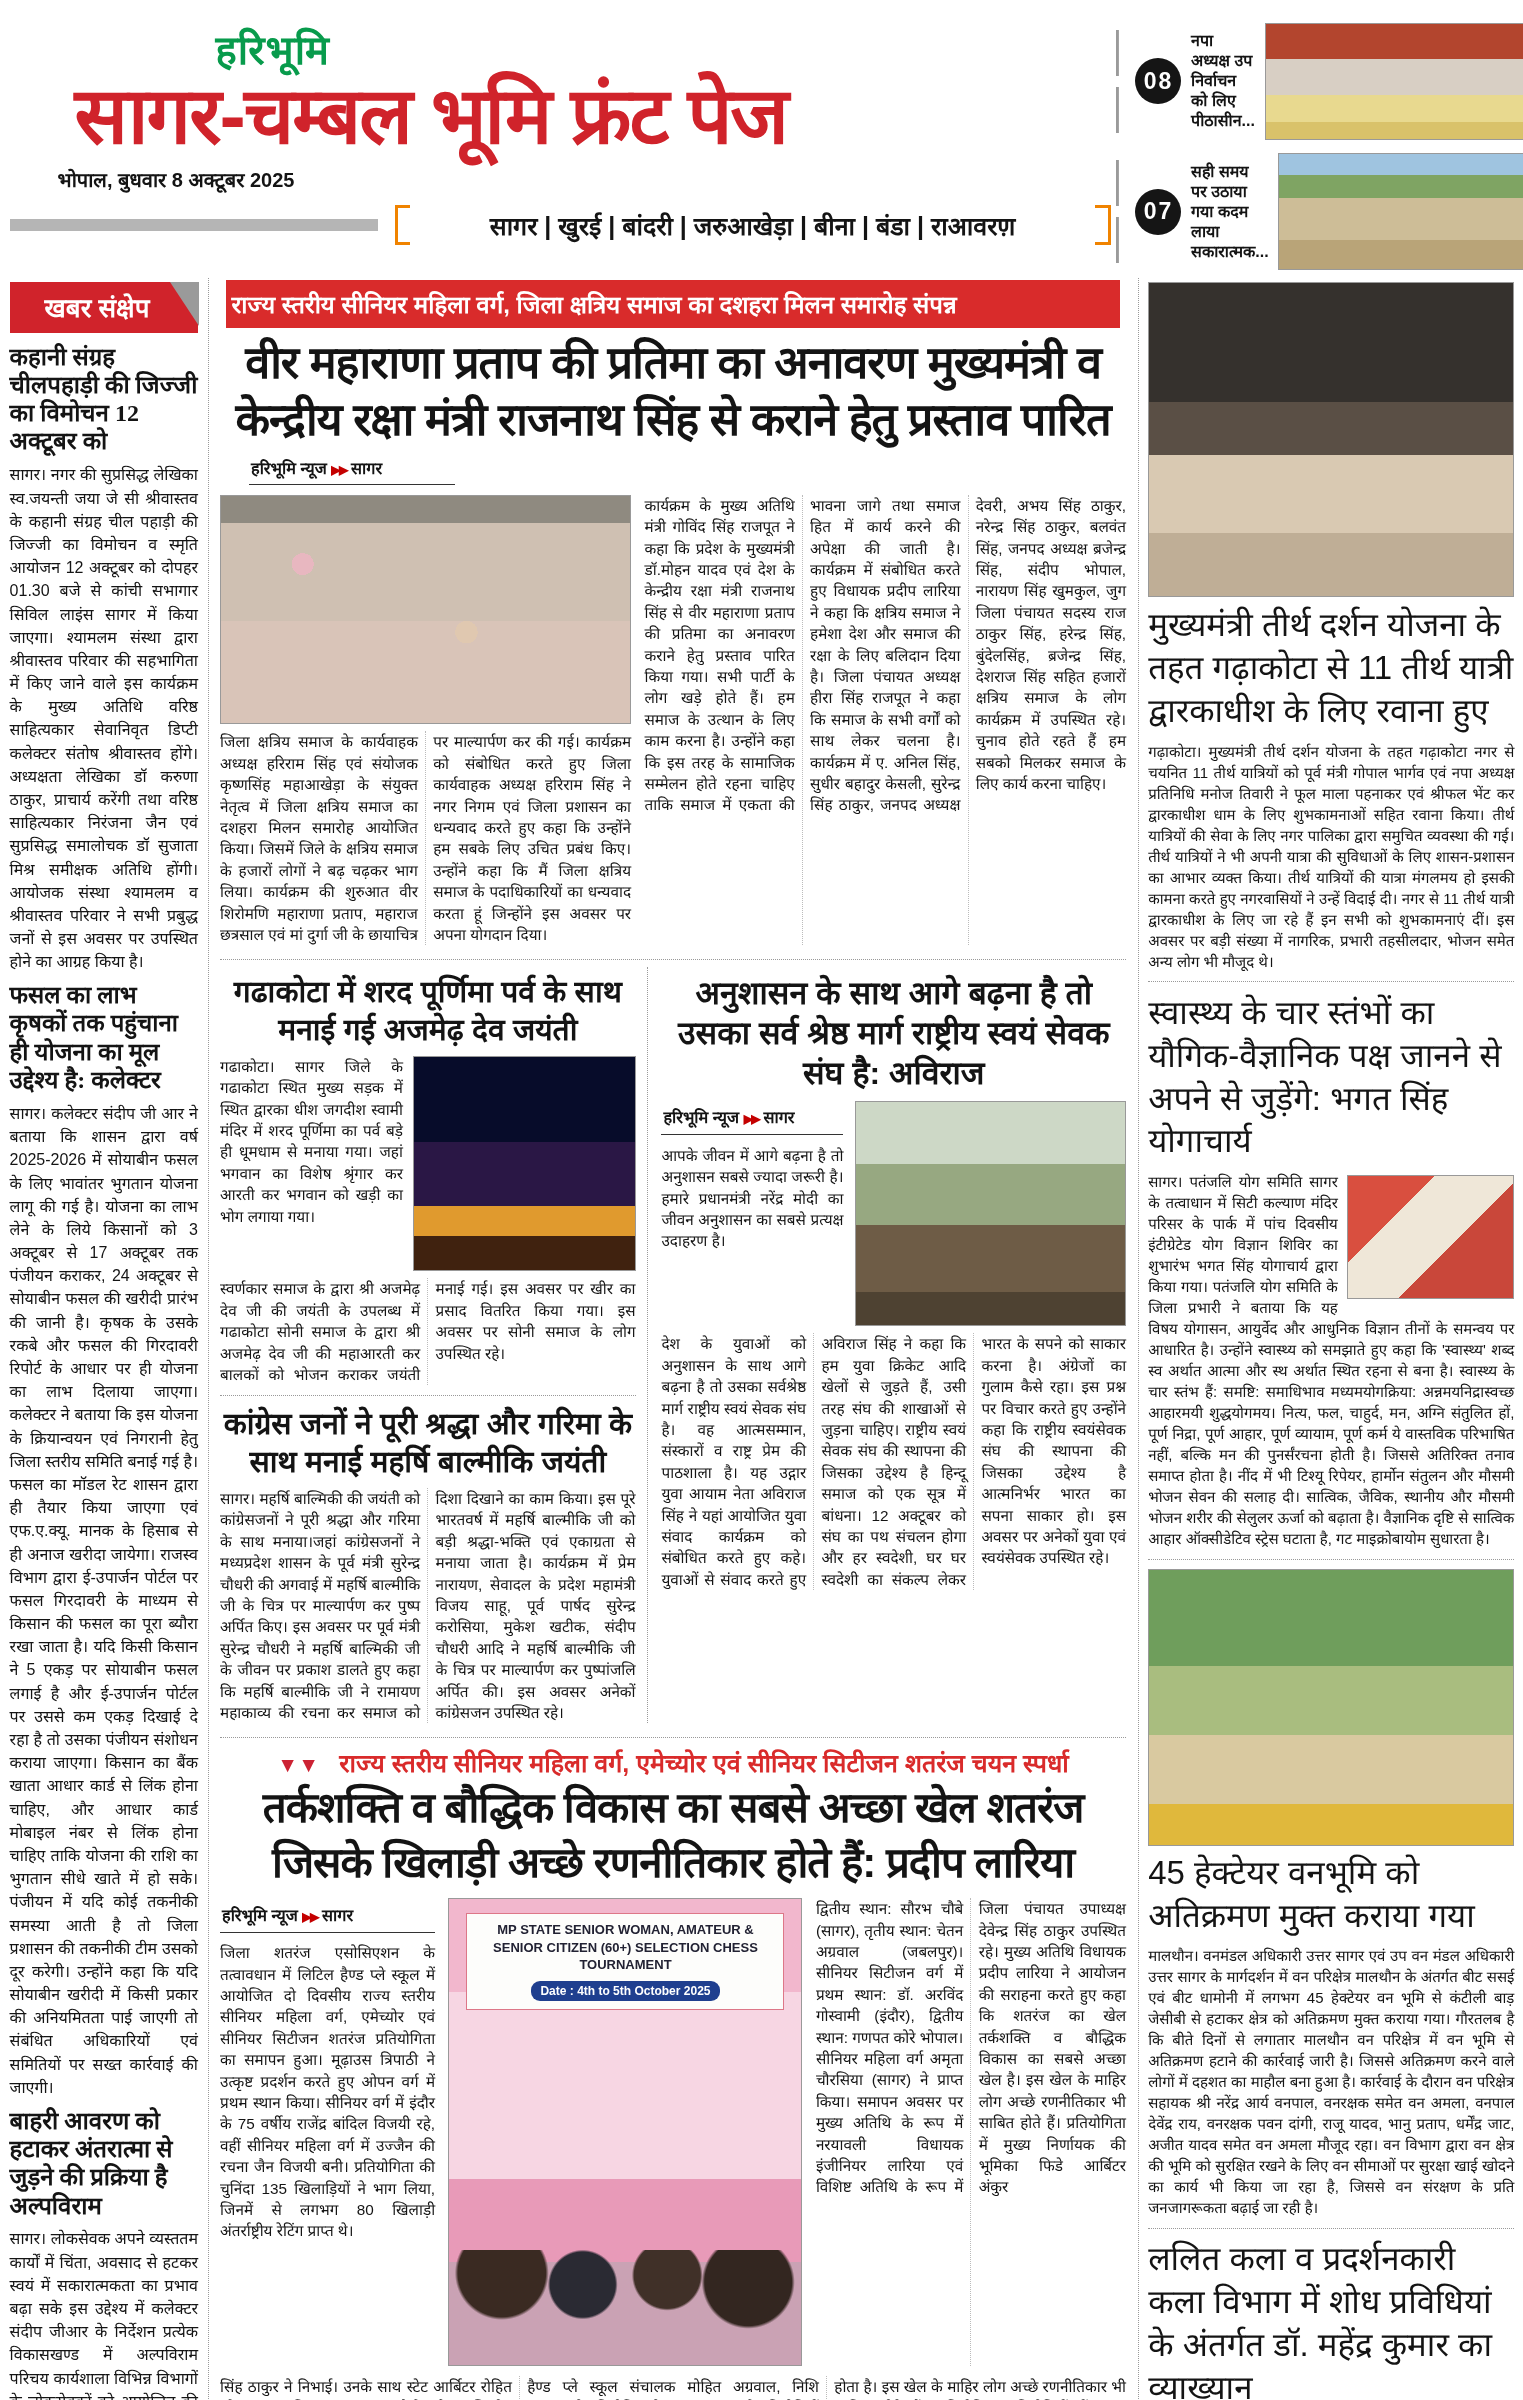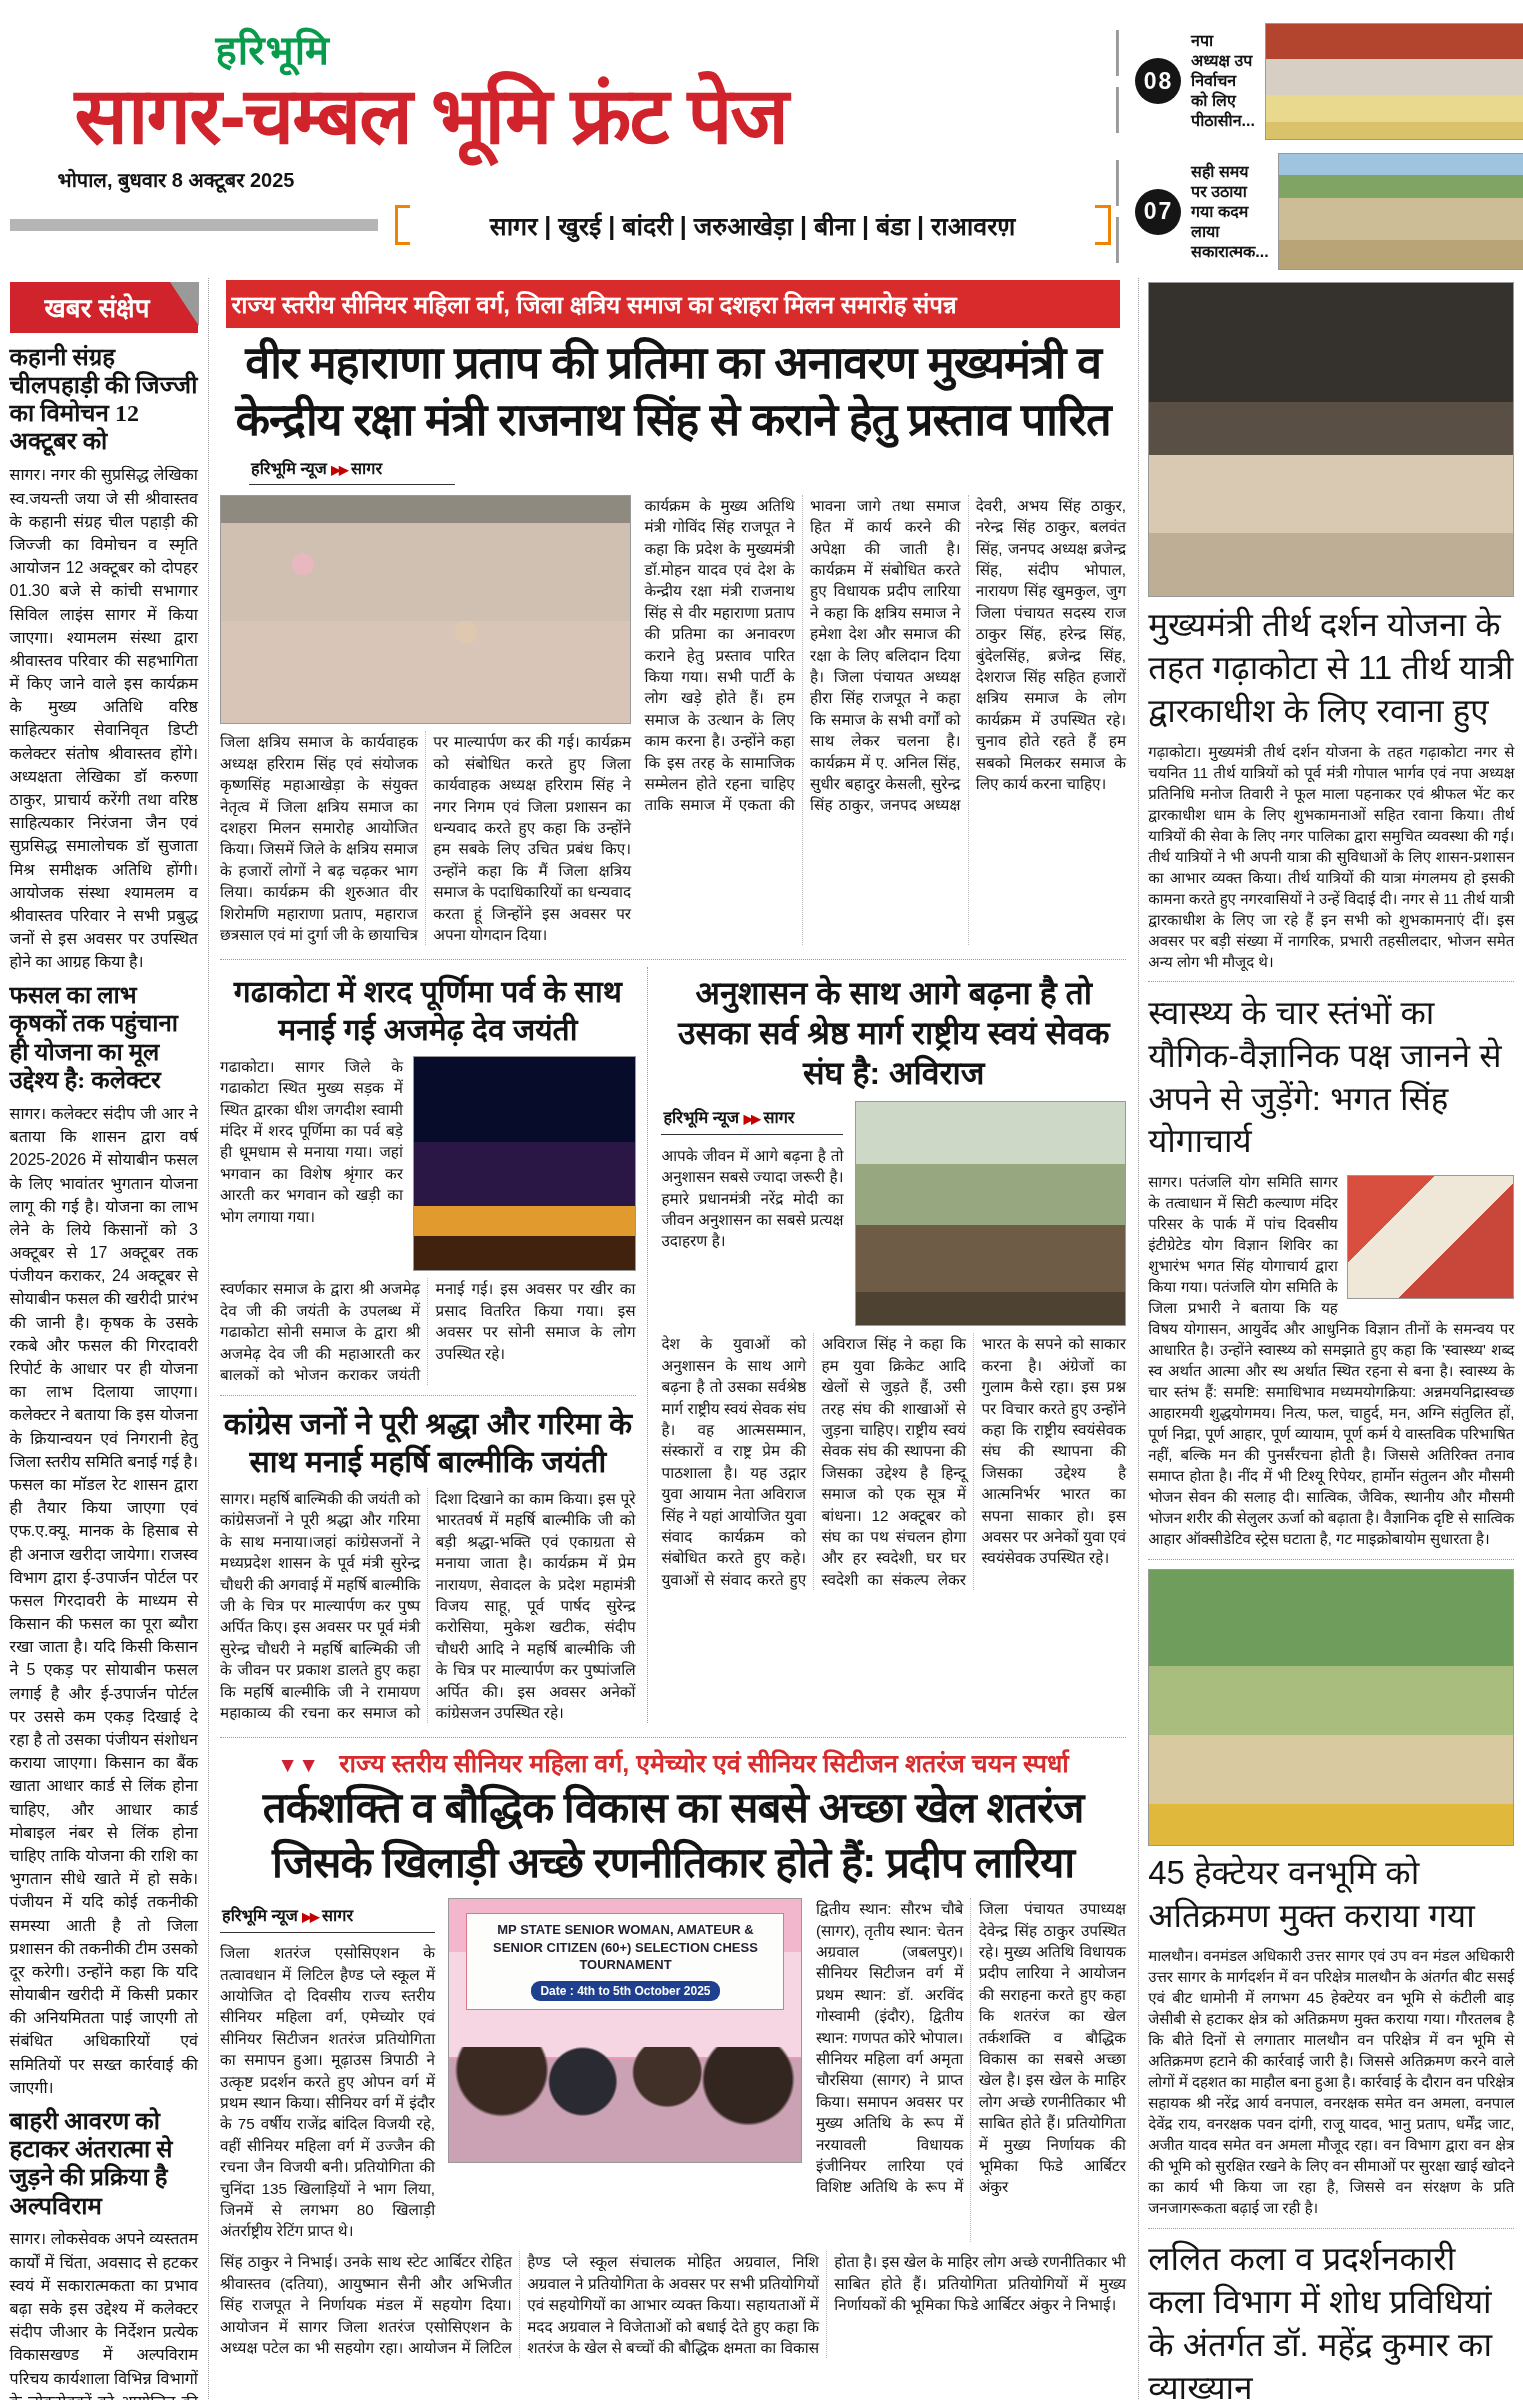--- a/index.html
+++ b/index.html
@@ -76,7 +76,7 @@
   .chess-headline{ font-size:42px; font-weight:800; text-align:center; line-height:1.3; letter-spacing:-1px; margin:1.9px 0 7.6px 0;}
   .chess-flex{ display:flex; gap:13.4px; }
   .chess-c1{ width:215px; flex:none; }
-  .chess-photo{ width:354px; height:265px; flex:none; border:1px solid #999; position:relative;
+  .chess-photo{ width:354px; height:468px; flex:none; border:1px solid #999; position:relative;
       background:linear-gradient(180deg,#f2b7cd 0 20%,#f7d6e3 20% 60%,#e89ab8 60%);}
   .chess-banner{ position:absolute; left:17px; right:17px; top:13.4px; background:#fdfdfb; border:1px solid #d78;
       padding:7.6px 7.6px; text-align:center;}

